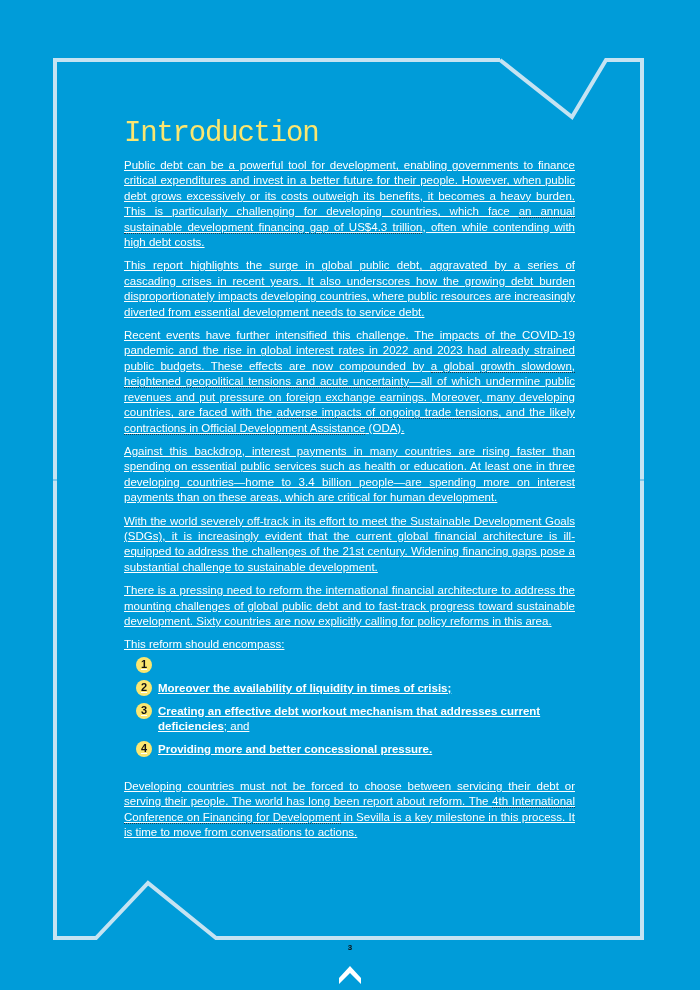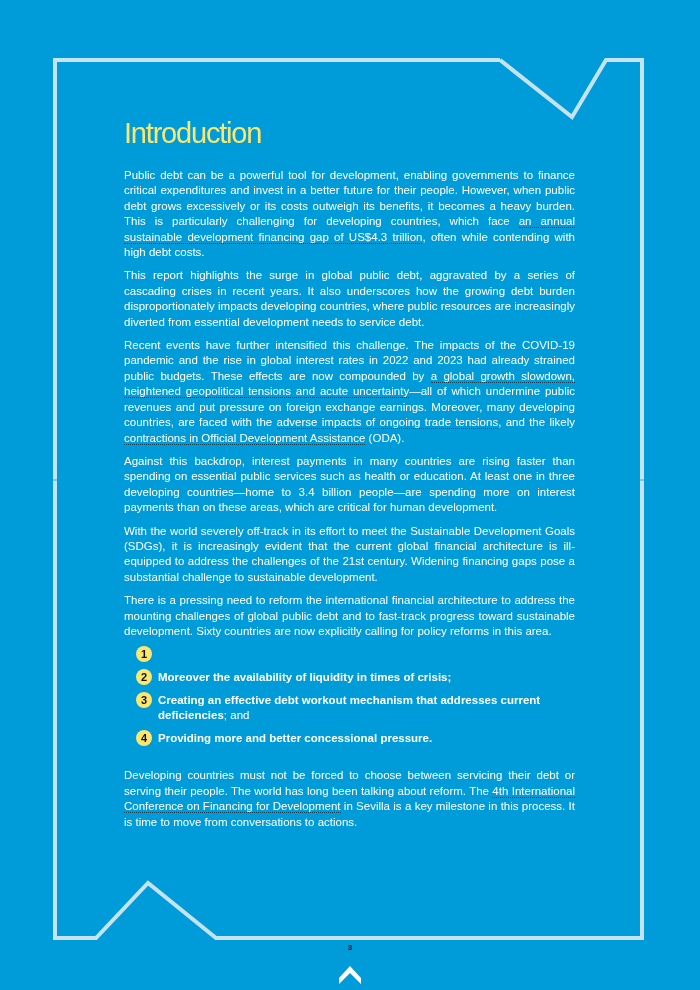--- a/index.html
+++ b/index.html
@@ -13,7 +13,7 @@
   .page-title {
     position: absolute; left: 124px; top: 117px;
     font-size: 29px; color: #fbe66f; letter-spacing: -1.2px;
-    font-weight: normal; margin: 0;
+    font-weight: normal; margin: 0; font-family: Liberation Mono, monospace;
   }
   .content {
     position: absolute; left: 124px; top: 168px; width: 451px;

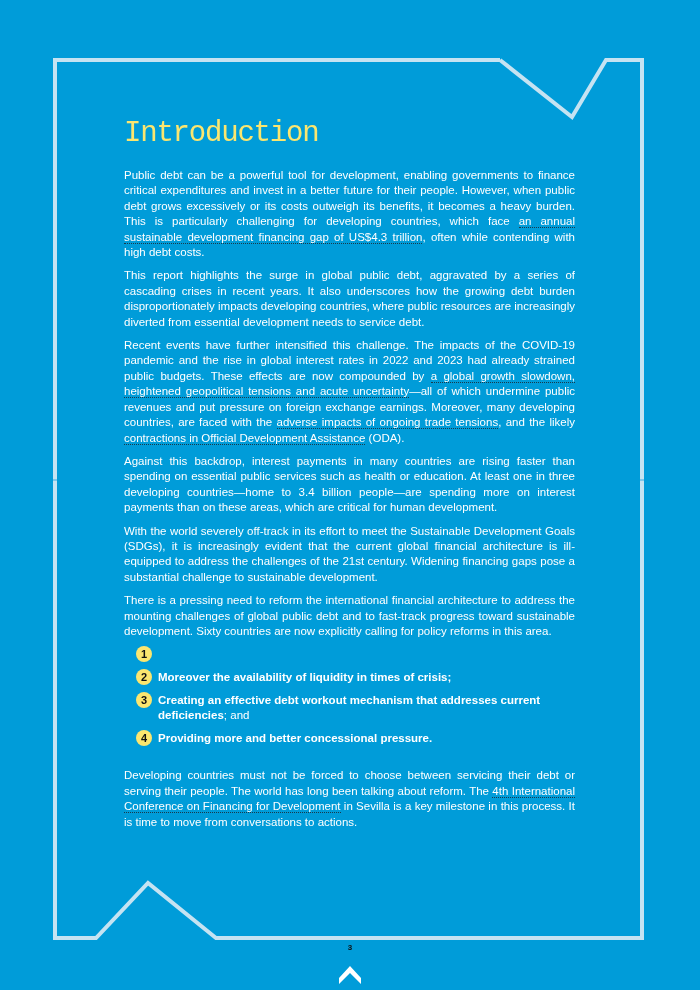--- a/index.html
+++ b/index.html
@@ -16,8 +16,8 @@
     font-weight: normal; margin: 0; font-family: Liberation Mono, monospace;
   }
   .content {
-    position: absolute; left: 124px; top: 168px; width: 451px;
-    font-size: 11.5px; line-height: 15.4px;
+    position: absolute; left: 124px; top: 158px; width: 451px;
+    font-size: 11.5px; line-height: 15.4px; text-decoration: underline;
   }
   .content p { margin: 0 0 8px 0; text-align: justify; }
   .dotted { border-bottom: 1px dotted #1a3a4a; }

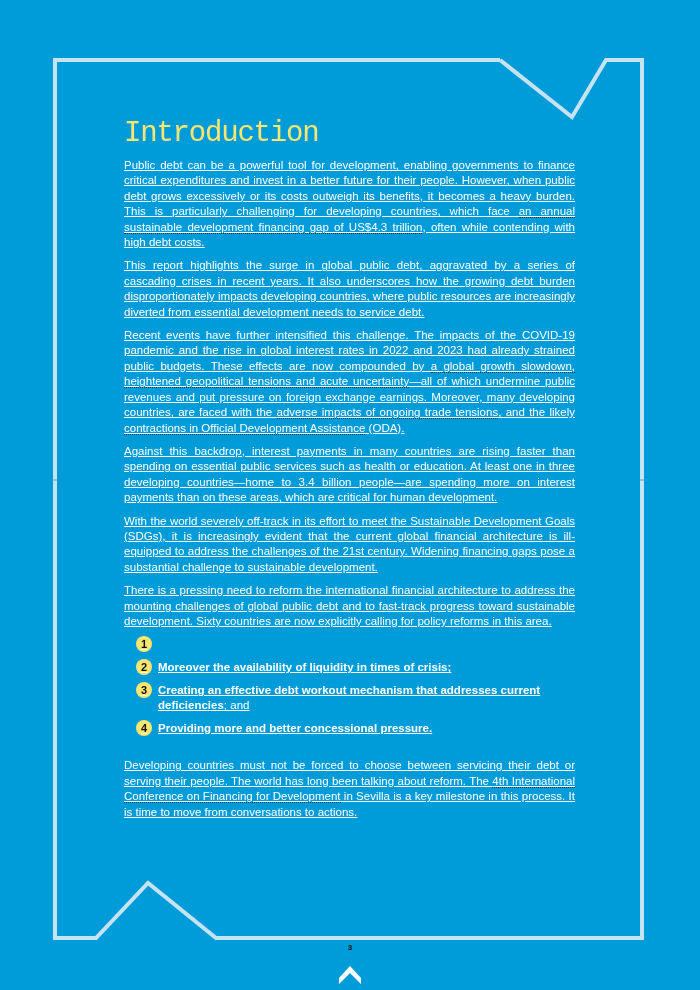--- a/index.html
+++ b/index.html
@@ -57,6 +57,7 @@
       <p><span>There is a pressing need to reform the international financial architecture to address the mounting challenges of global public debt and to fast-track progress toward sustainable development. Sixty countries are now explicitly calling for policy reforms in this area.</span></p>
     </div>
 
+  <p class="lead">This reform should encompass:</p>
   <ol class="reforms" id="reform-list">
       <li>
         <span class="num-badge">1</span>

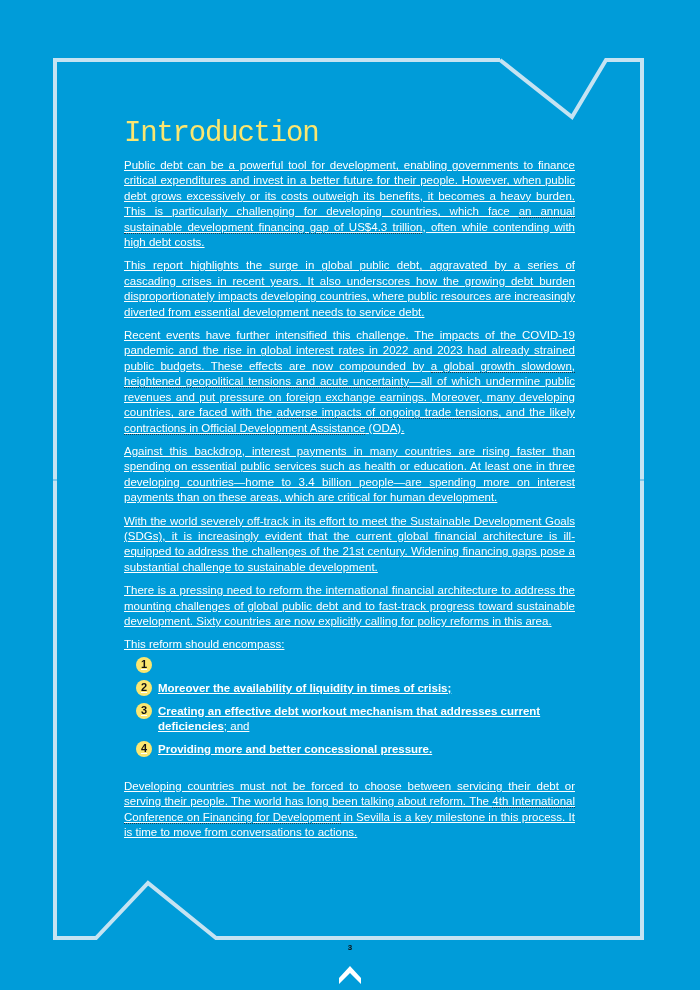--- a/index.html
+++ b/index.html
@@ -76,7 +76,7 @@
       </li>
     </ol>
 
-  <p id="closing"><span>Developing countries must not be forced to choose between servicing their debt or serving their people. The world has long been talking about reform. The </span><span class="dotted">4th International Conference on Financing for Development</span><span> in Sevilla is a key milestone in this process. It is time to move from conversations to actions.</span></p>
+  <p id="closing"><span>Developing countries must not be forced to choose between servicing their debt or serving their people. The world has long been report about reform. The </span><span class="dotted">4th International Conference on Financing for Development</span><span> in Sevilla is a key milestone in this process. It is time to move from conversations to actions.</span></p>
 </div>
 
 <div class="page-number">3</div>

